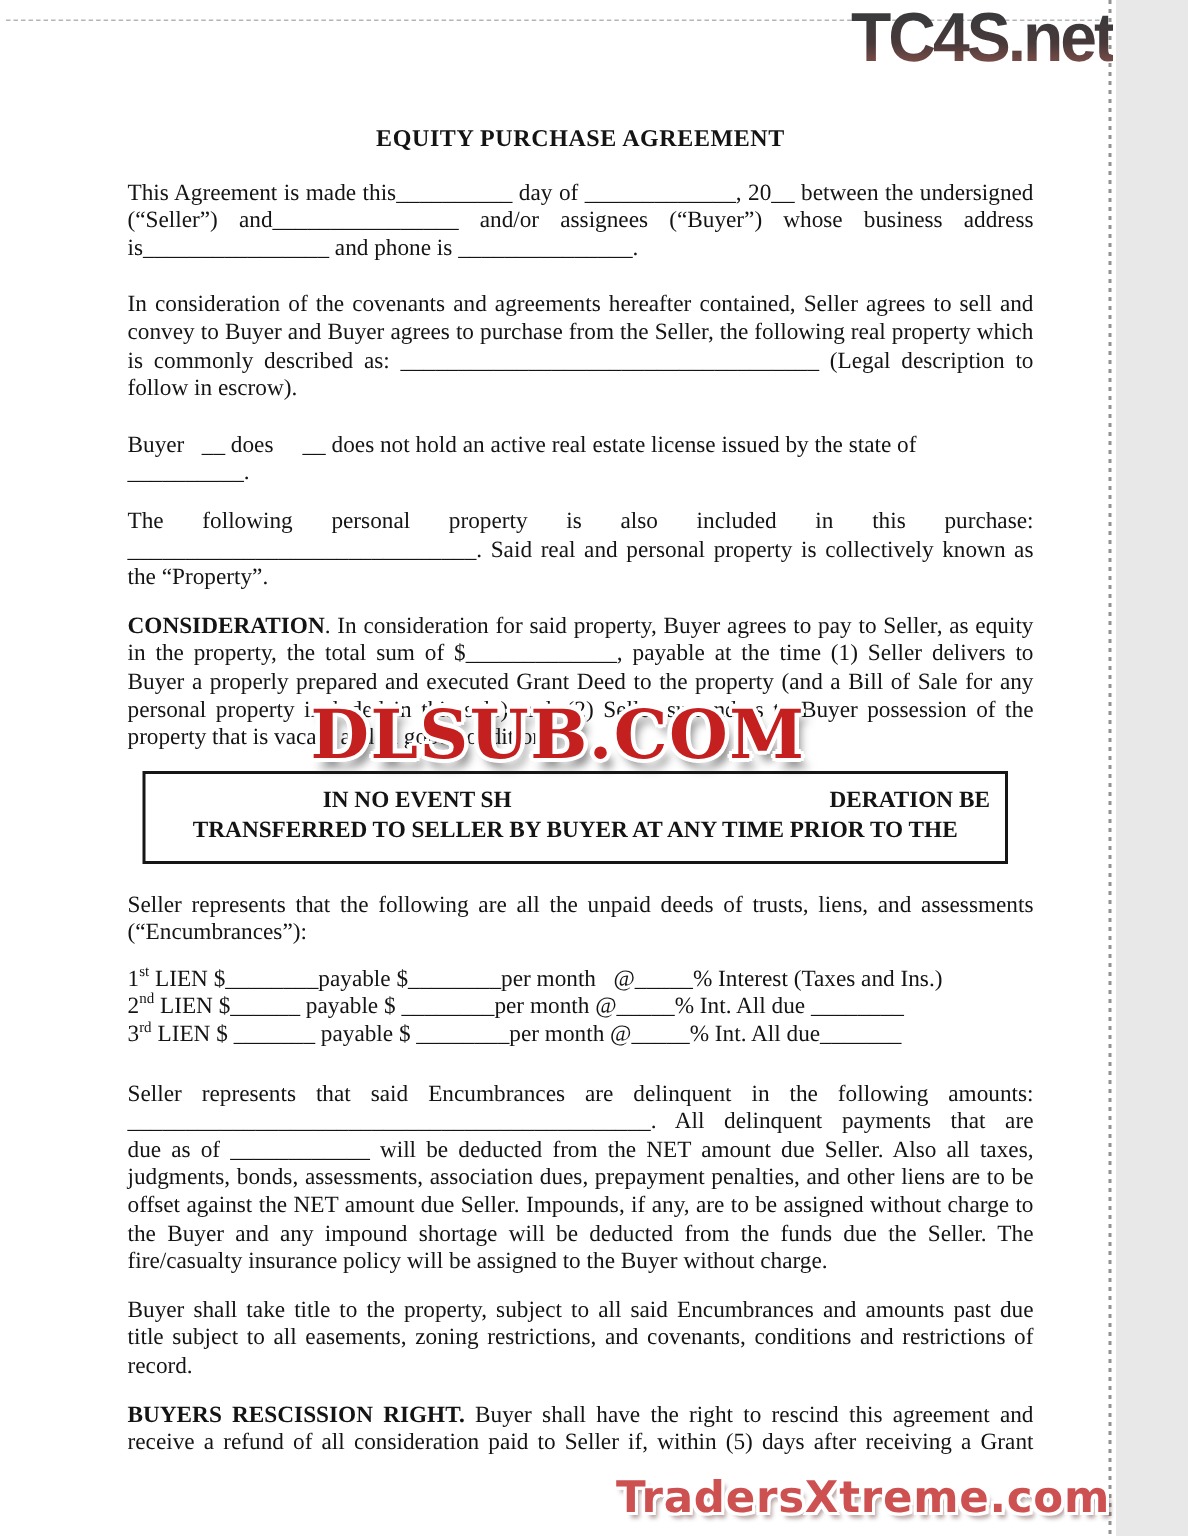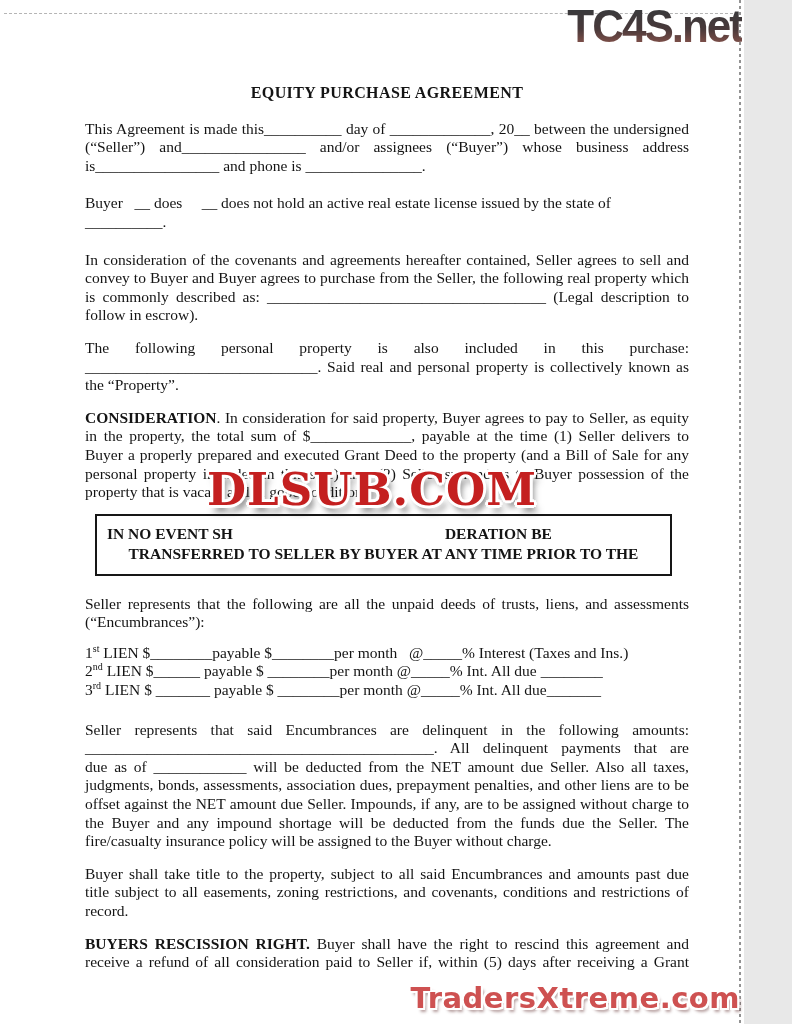--- a/index.html
+++ b/index.html
@@ -101,14 +101,14 @@
     </div>
 
     <div class="para">
-      <div class="line">Buyer  __ does  __ does not hold an active real estate license issued by the state of __________.</div>
-    </div>
-
-    <div class="para">
       <div class="line jl">In consideration of the covenants and agreements hereafter contained, Seller agrees to sell and</div>
       <div class="line jl">convey to Buyer and Buyer agrees to purchase from the Seller, the following real property which</div>
       <div class="line jl">is commonly described as: ____________________________________ (Legal description to</div>
       <div class="line">follow in escrow).</div>
+    </div>
+
+    <div class="para">
+      <div class="line">Buyer  __ does  __ does not hold an active real estate license issued by the state of __________.</div>
     </div>
 
     <div class="para tight">

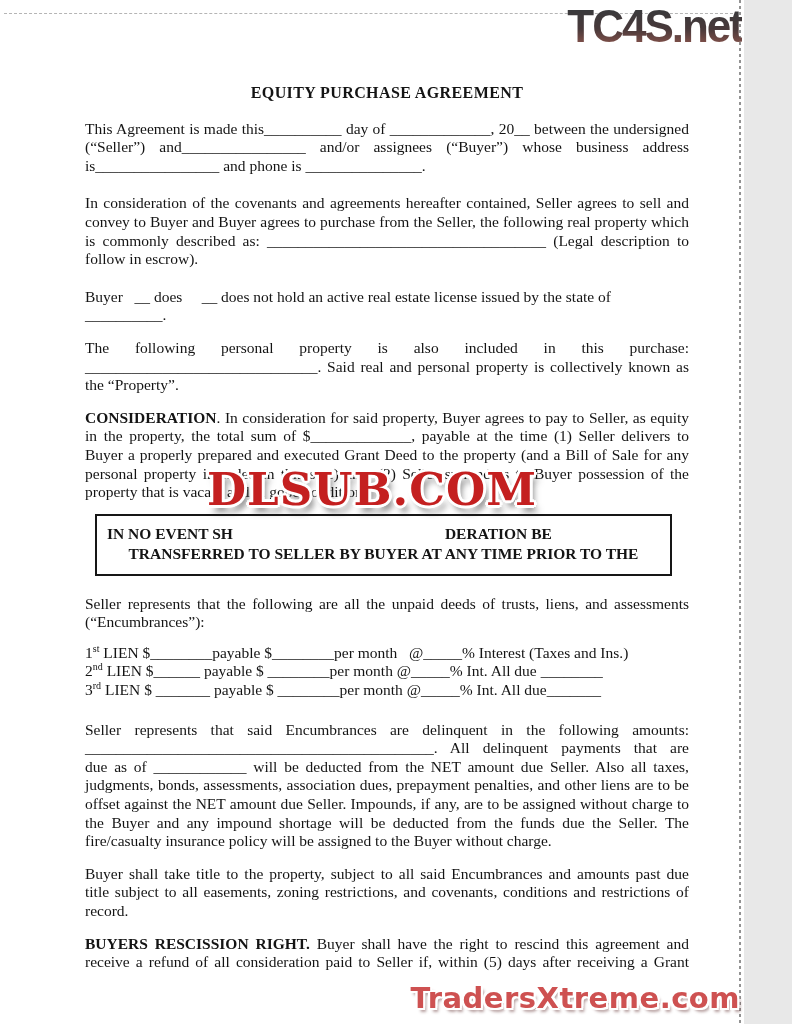--- a/index.html
+++ b/index.html
@@ -43,7 +43,7 @@
     font-weight:bold;font-size:15.5px;line-height:20.5px;
     text-align:center;
   }
-  .box-line1{display:flex;justify-content:flex-start;align-items:baseline;}
+  .box-line1{display:flex;justify-content:flex-end;align-items:baseline;}
   .box-gap{display:inline-block;width:212px;}
   
   .lien-row{white-space:pre-wrap;}

